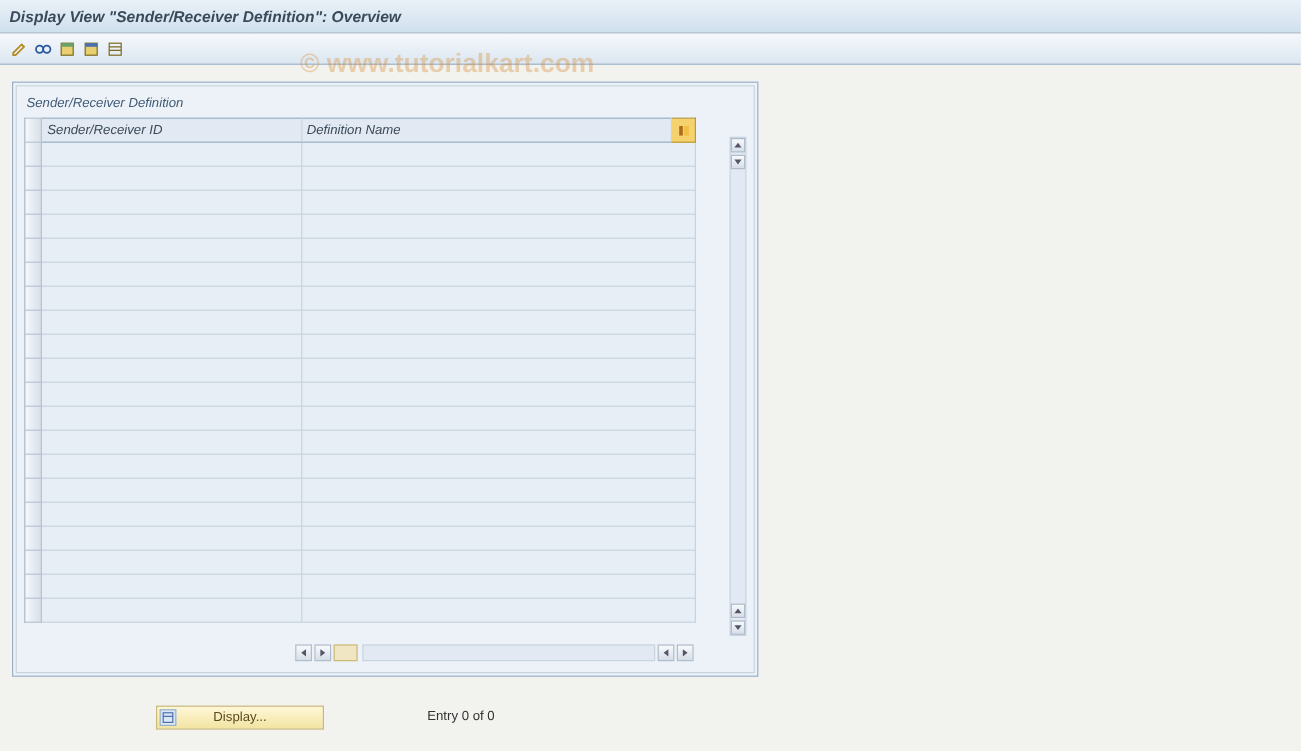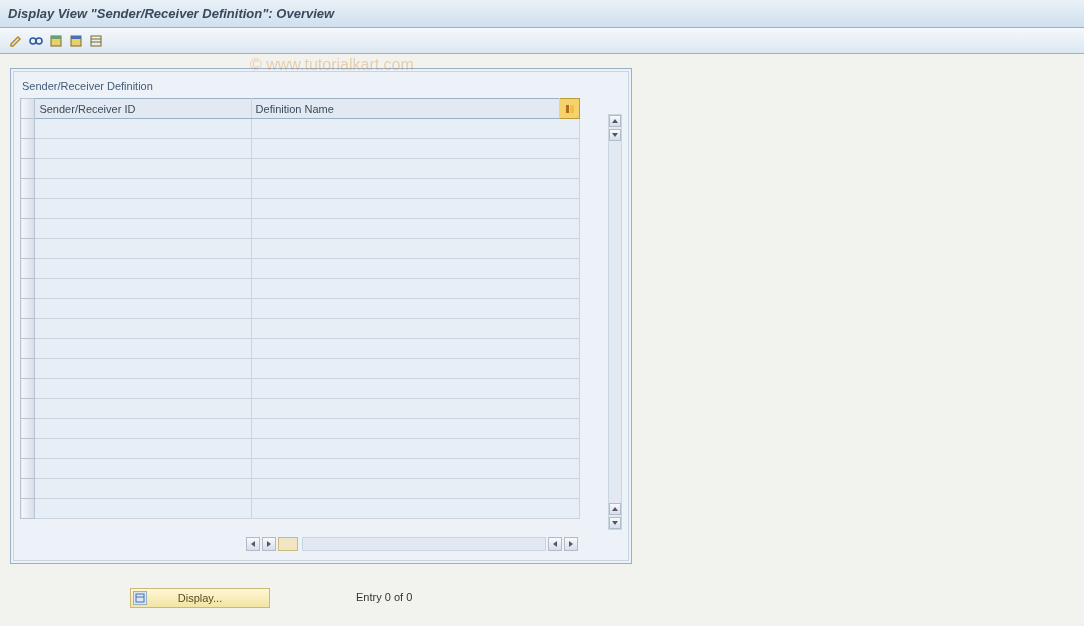--- a/index.html
+++ b/index.html
@@ -169,12 +169,13 @@
     }
     .watermark {
       position:absolute;
-      left:250px; top:56px;
-      font-size:16px;
+      left:250px; top:40px;
+      font-size:22px;
       color: rgba(214,138,50,0.35);
       font-family: Arial;
       pointer-events:none;
       z-index:500;
+      font-weight:bold;
     }
   </style>
 </head>

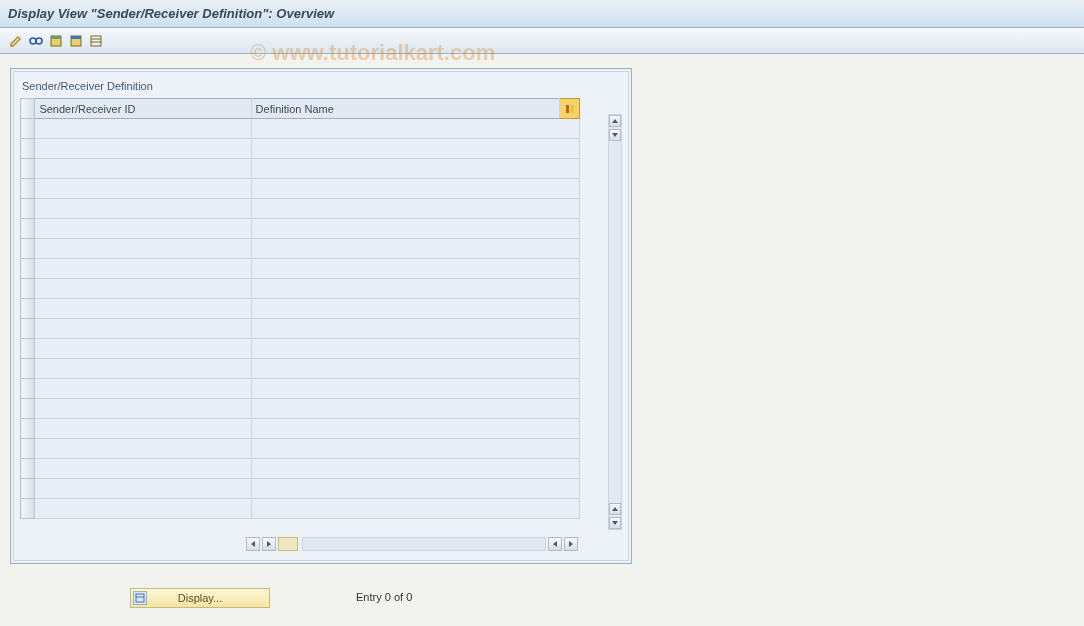--- a/index.html
+++ b/index.html
@@ -48,6 +48,7 @@
       background: #edf2f8;
       border: 1px solid #9ab0c6;
       padding: 2px;
+      font-style: italic;
     }
     .panel {
       width: 100%; height: 100%;

